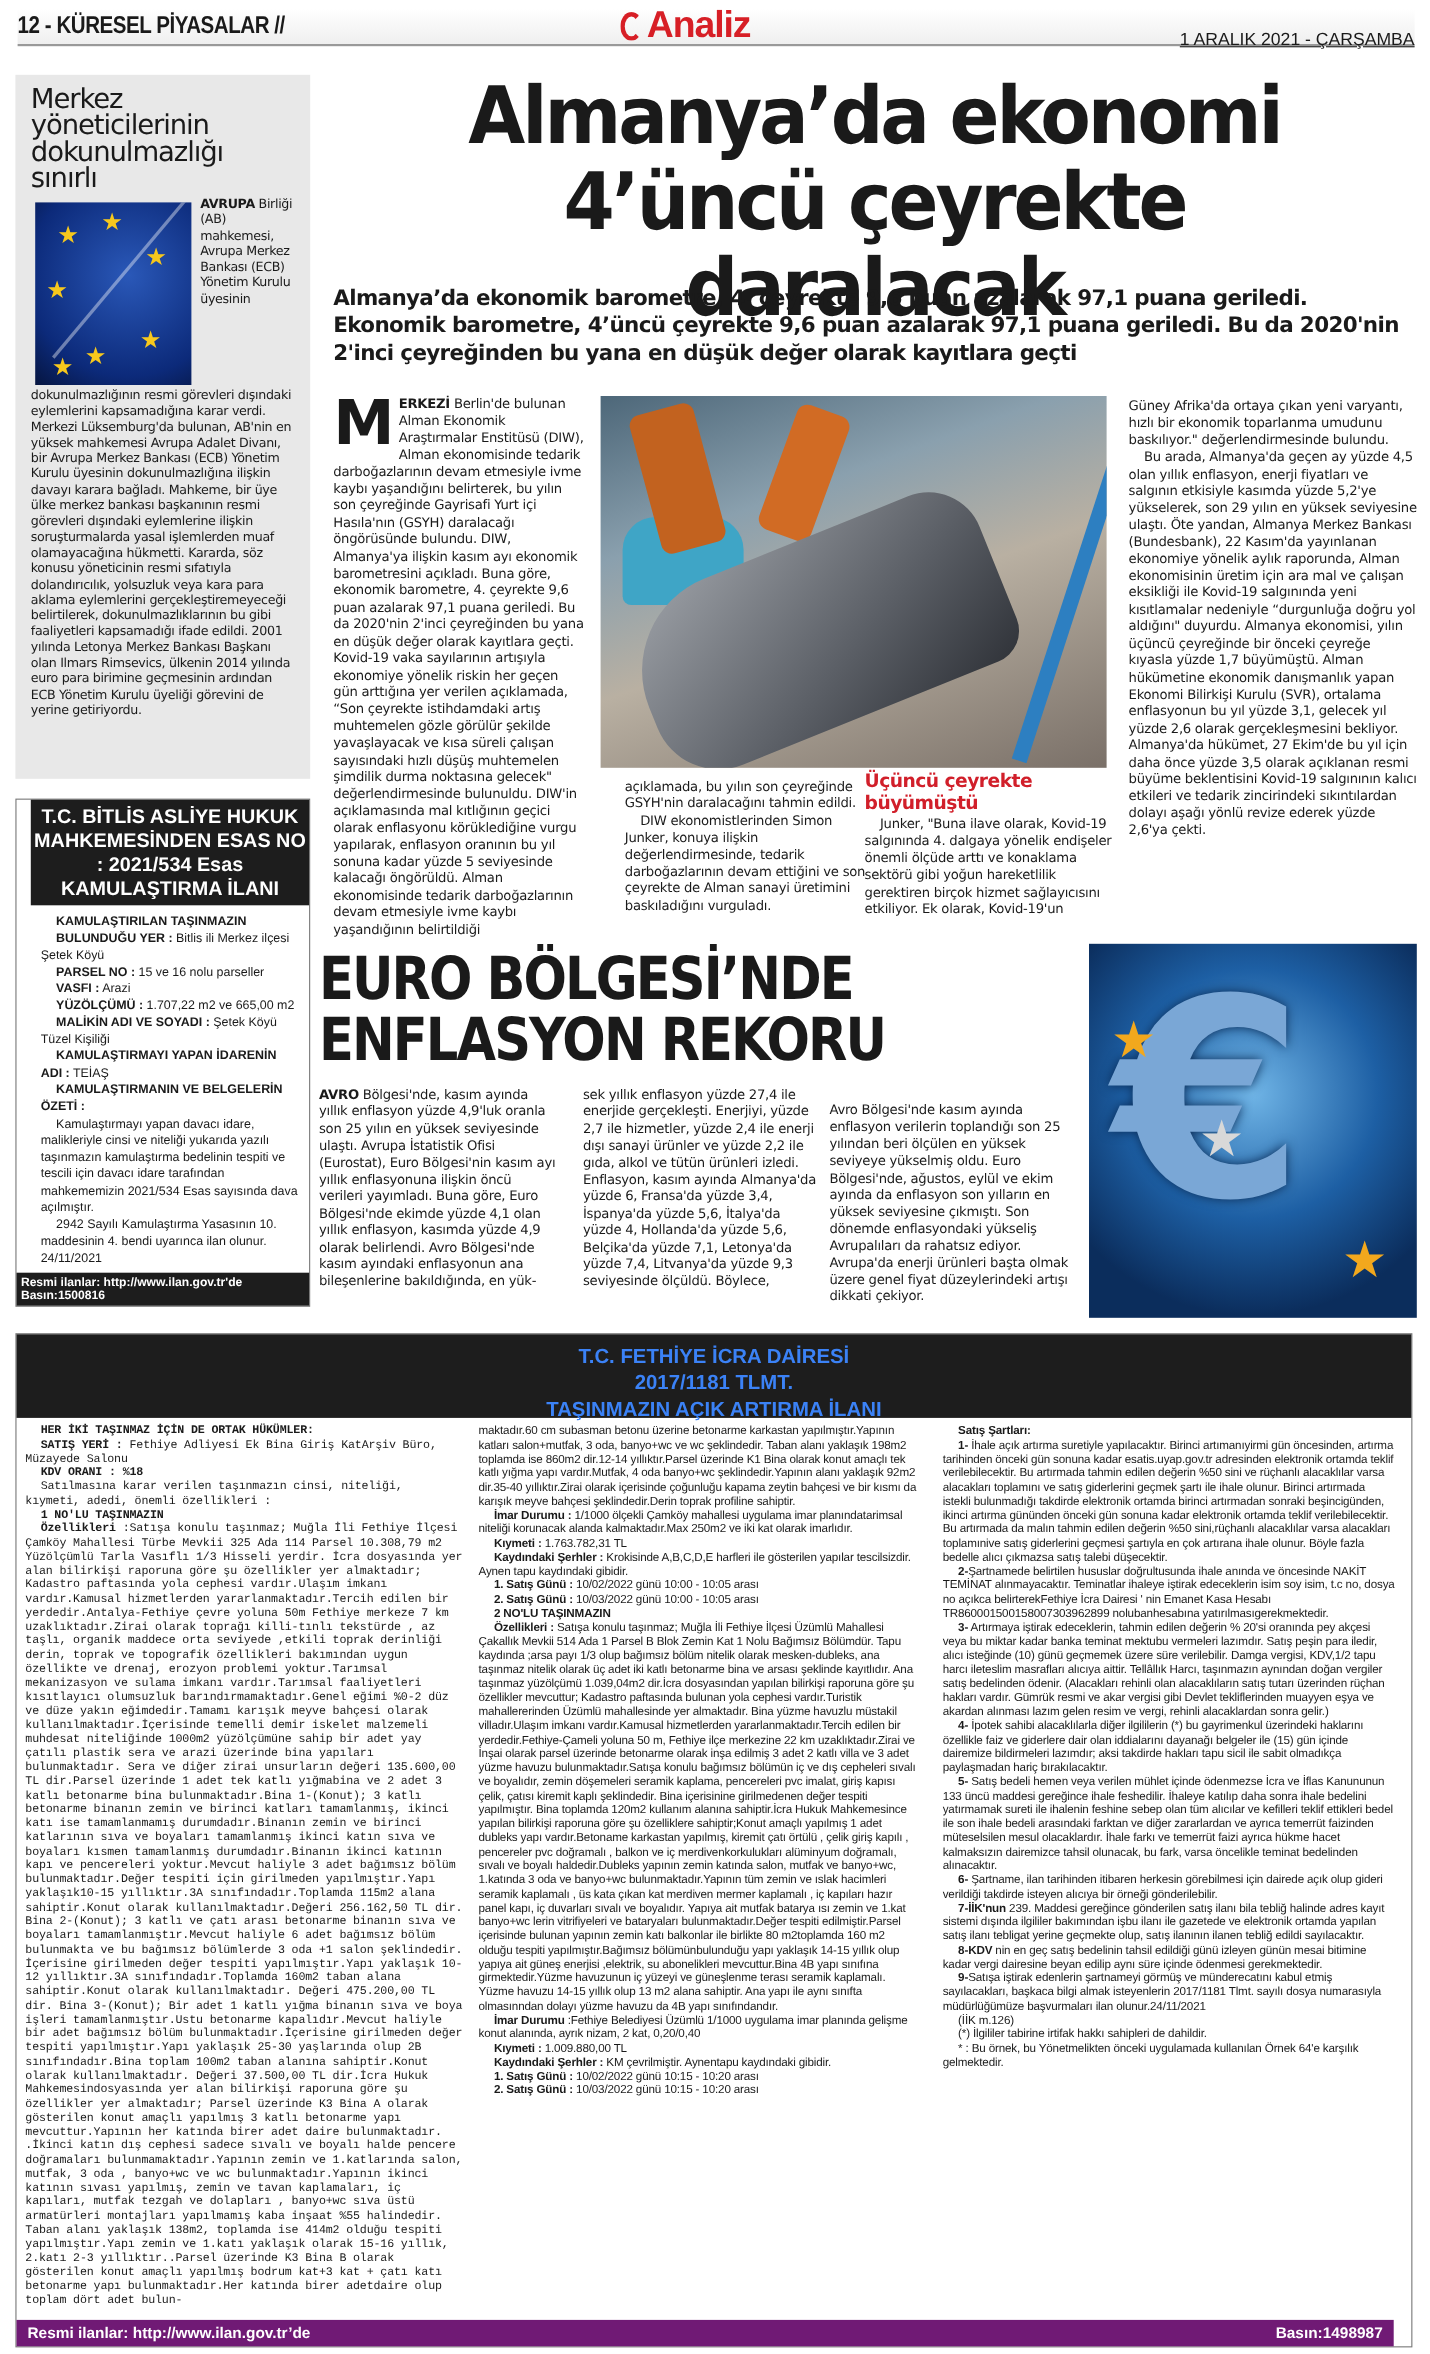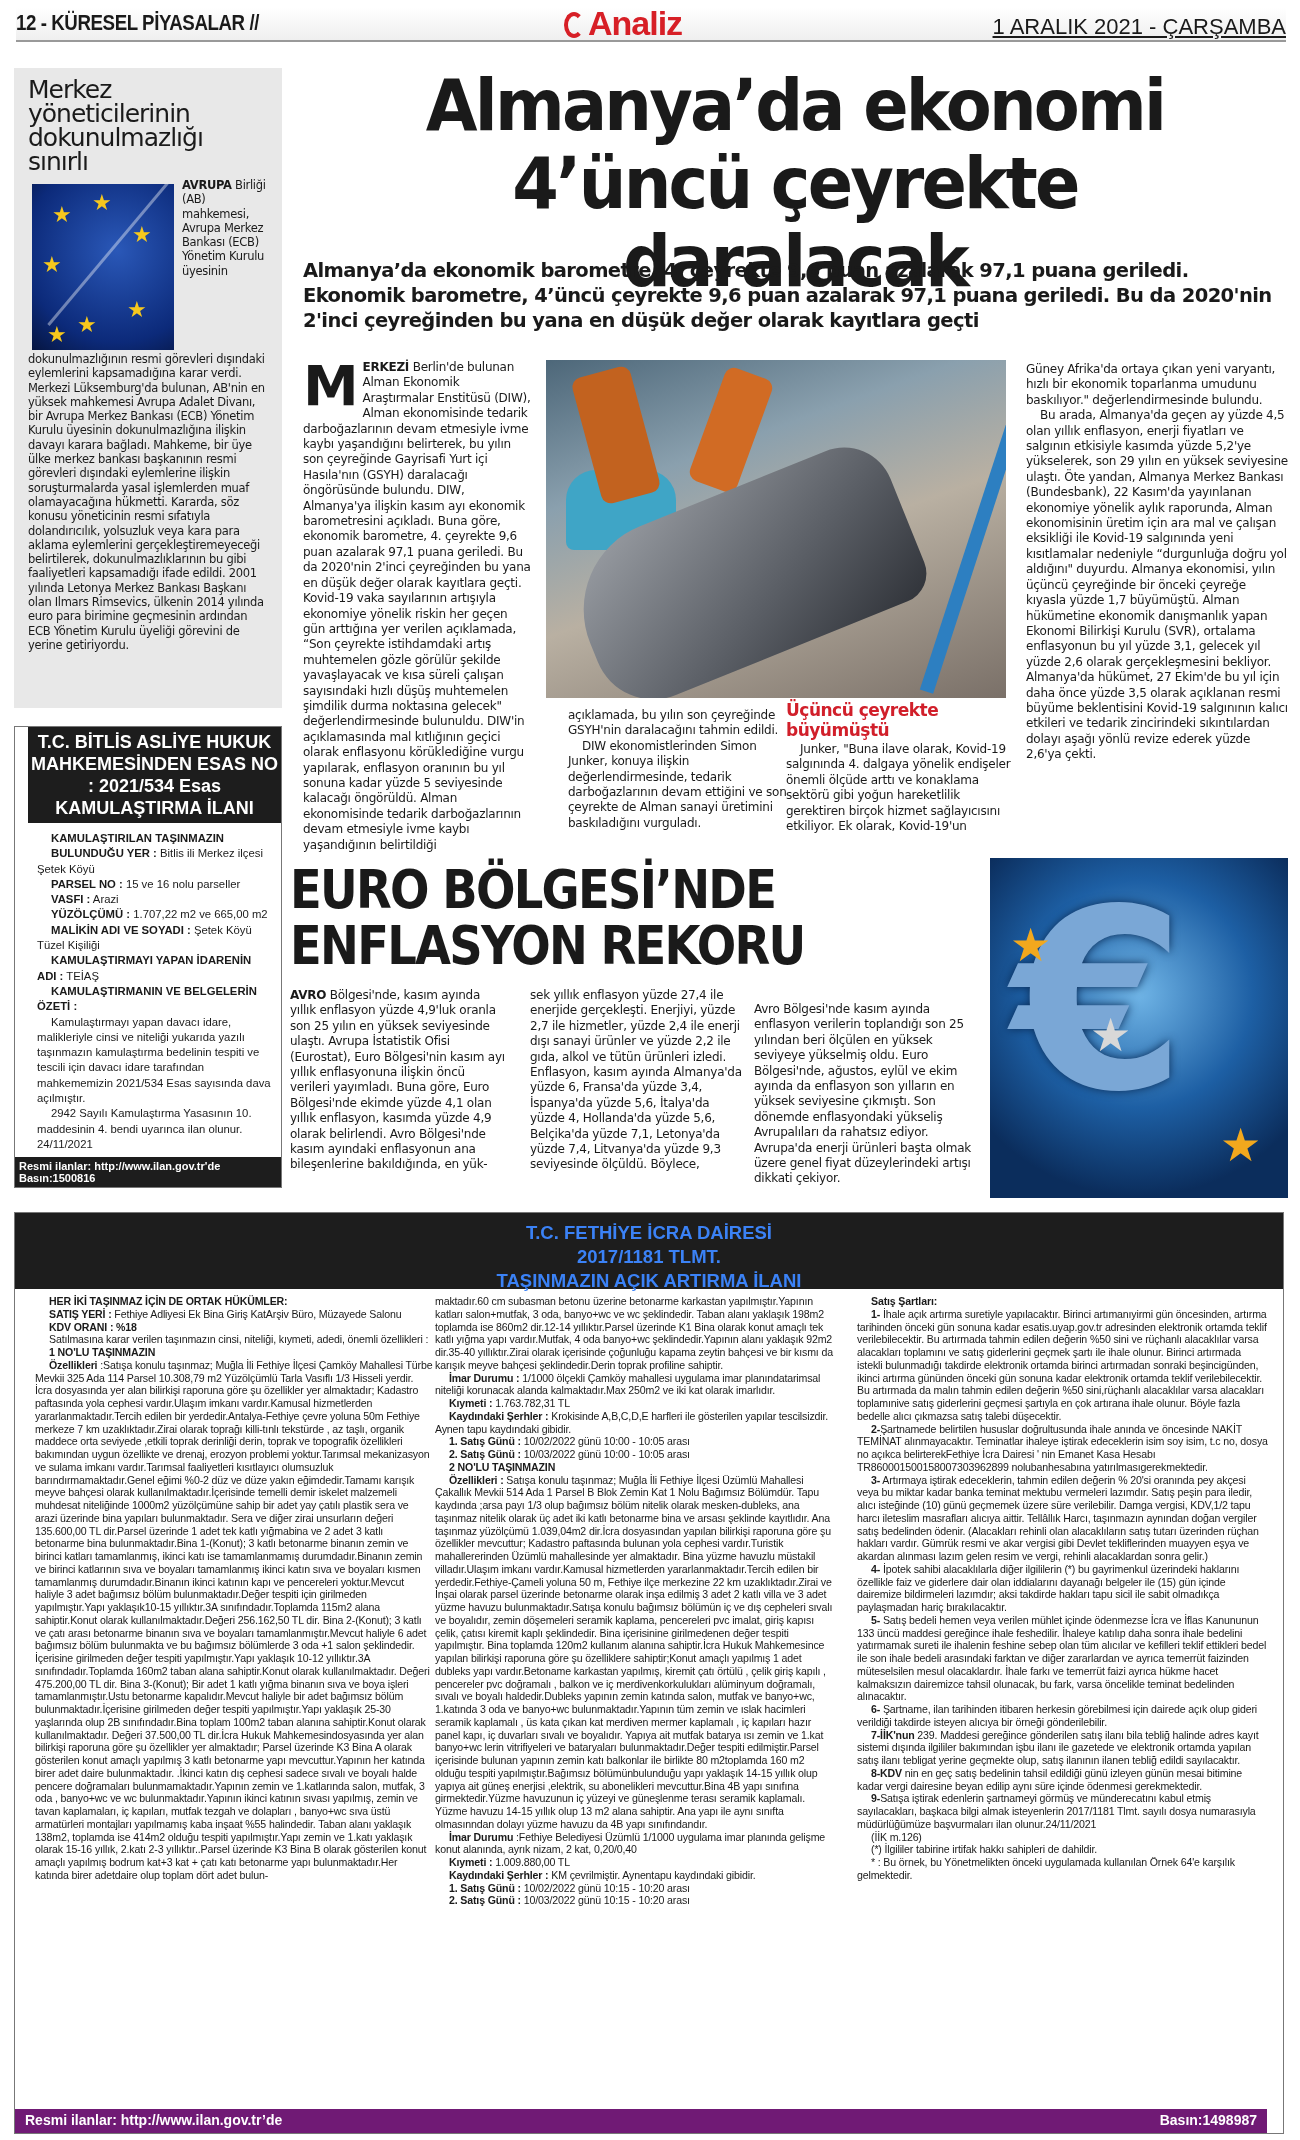--- a/index.html
+++ b/index.html
@@ -9,7 +9,7 @@
   .header .section { position: absolute; left: 0; top: 2px; font-family: "Liberation Sans", sans-serif; font-weight: bold; font-size: 22px; letter-spacing: -0.5px; transform: scaleX(0.85); transform-origin: left; }
   .header .logo { position: absolute; left: 548px; top: -4px; font-family: "Liberation Sans", sans-serif; font-weight: bold; font-size: 34px; color: #d71f26; letter-spacing: -1px; }
   .header .logo .swirl { display: inline-block; width: 20px; height: 26px; border-radius: 50%; border: 4px solid #d71f26; border-right-color: transparent; margin-right: 4px; vertical-align: -3px; }
-  .header .date { position: absolute; right: 0; top: 6px; font-family: "Liberation Sans", sans-serif; font-size: 22px; text-decoration: underline; margin-left: 32px; }
+  .header .date { position: absolute; right: 0; top: 20px; font-family: "Liberation Sans", sans-serif; font-size: 16px; text-decoration: underline; margin-left: 32px; }
 
   
   .side { left: 14px; top: 68px; width: 268px; height: 640px; background: #e8e8e8; padding: 10px 14px; }

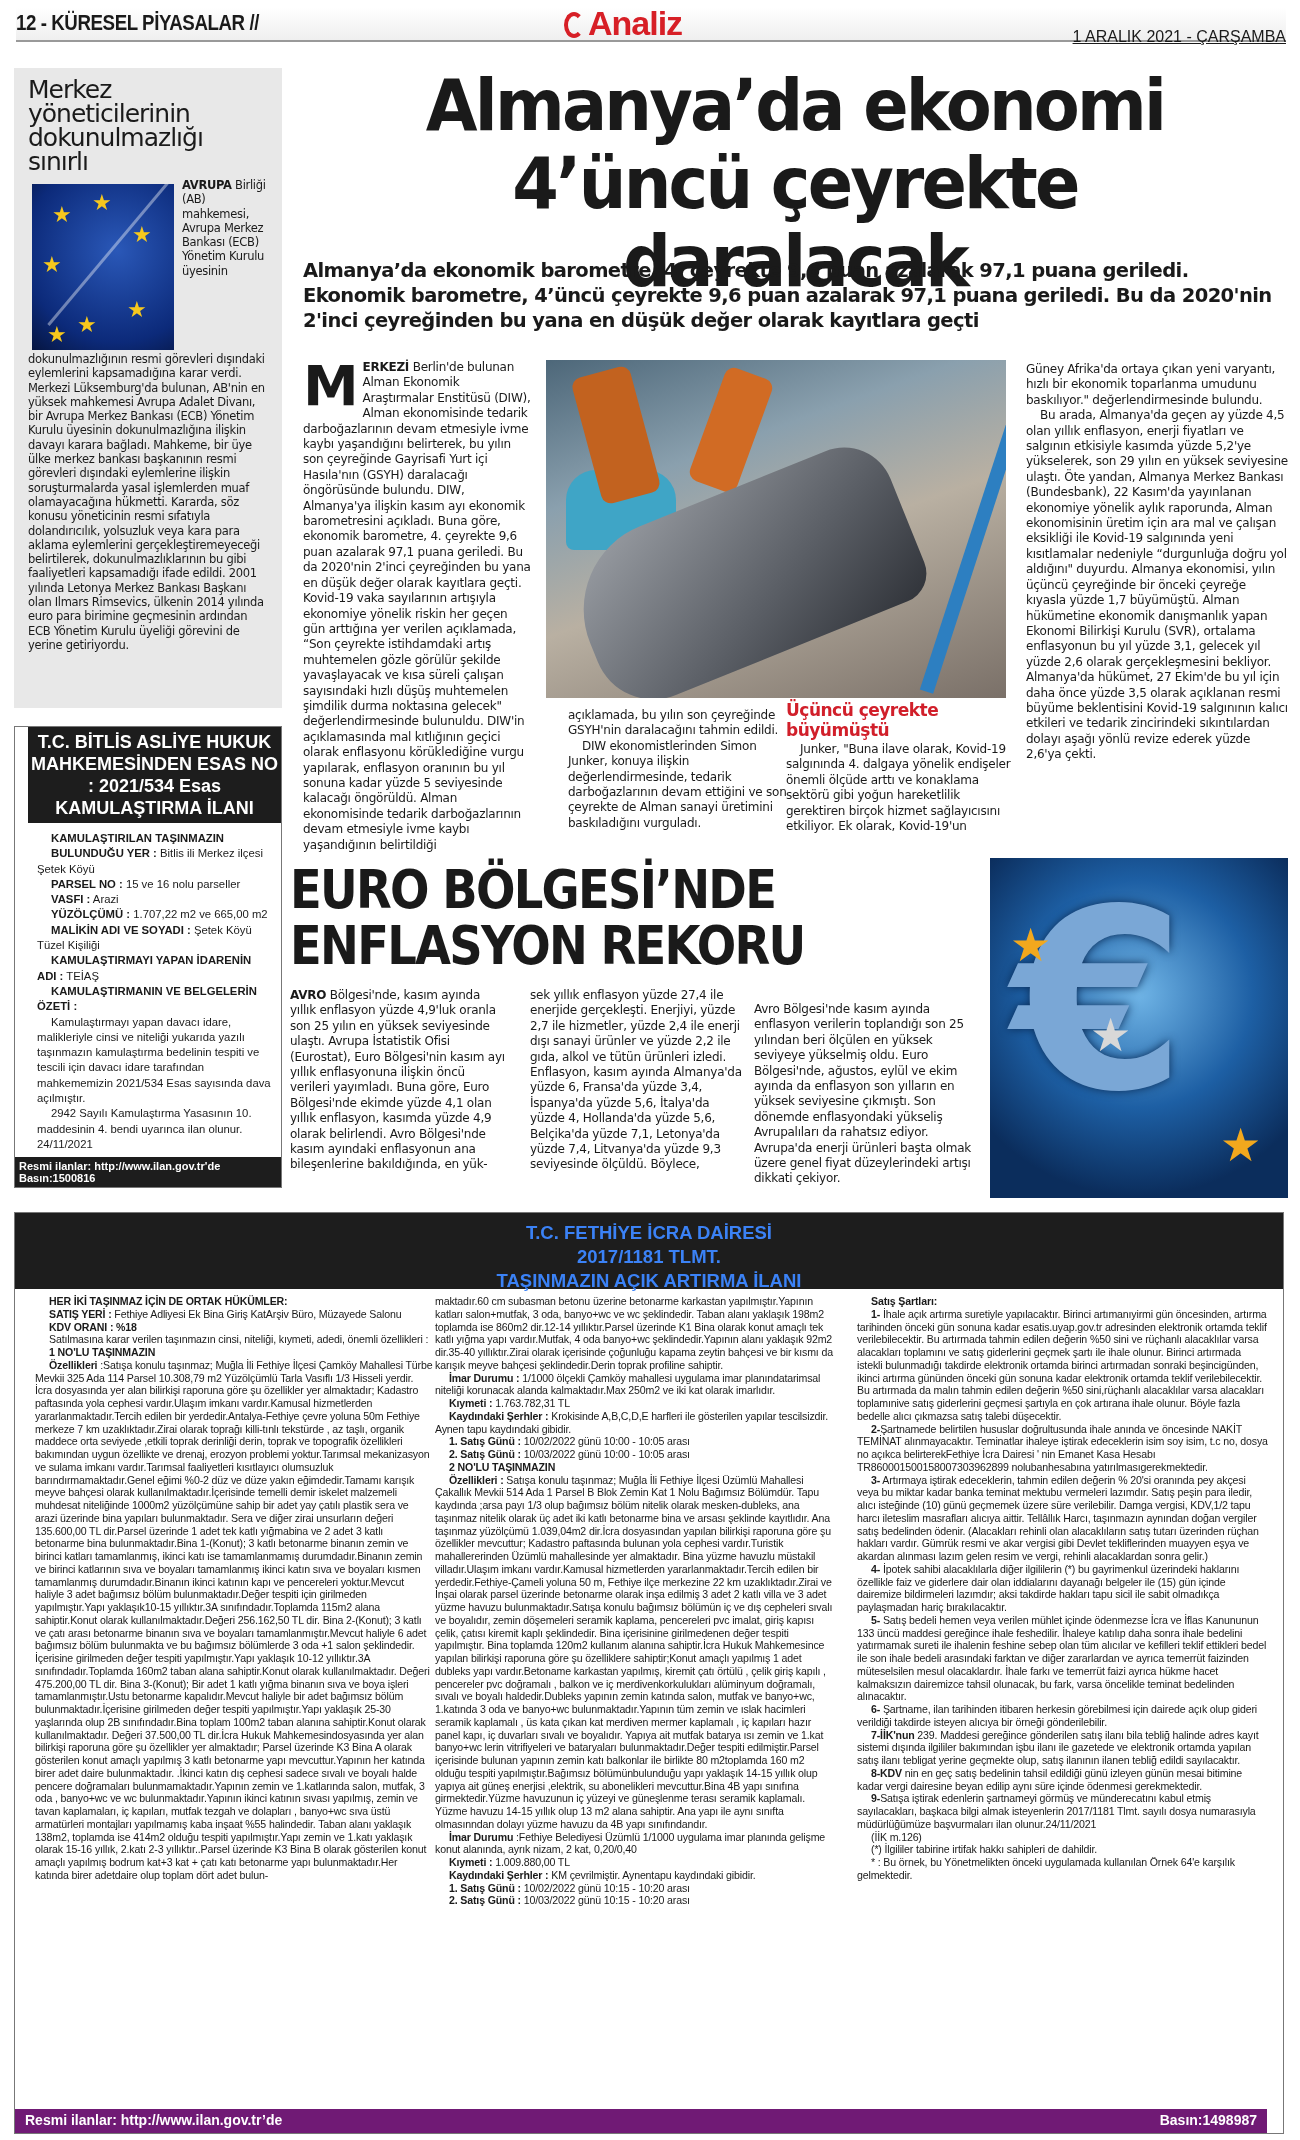--- a/index.html
+++ b/index.html
@@ -59,7 +59,7 @@
   .ad2 .title { background: #1d1d1d; color: #3b82f6; text-align: center; font-weight: bold; font-size: 18.5px; line-height: 24px; padding: 8px 0; height: 76px; }
   .ad2 .cols { position: absolute; top: 82px; left: 0; right: 0; bottom: 26px; }
   .ad2 .acol { position: absolute; top: 0; font-size: 10.6px; line-height: 12.75px; letter-spacing: -0.15px; }
-  .ad2 .a1 { left: 20px; width: 398px; }
+  .ad2 .a1 { left: 8px; width: 398px; font-family: Liberation Mono, monospace; }
   .ad2 .a2 { left: 420px; width: 402px; }
   .ad2 .a3 { left: 842px; width: 412px; }
   .ad2 .acol b { font-weight: bold; }

